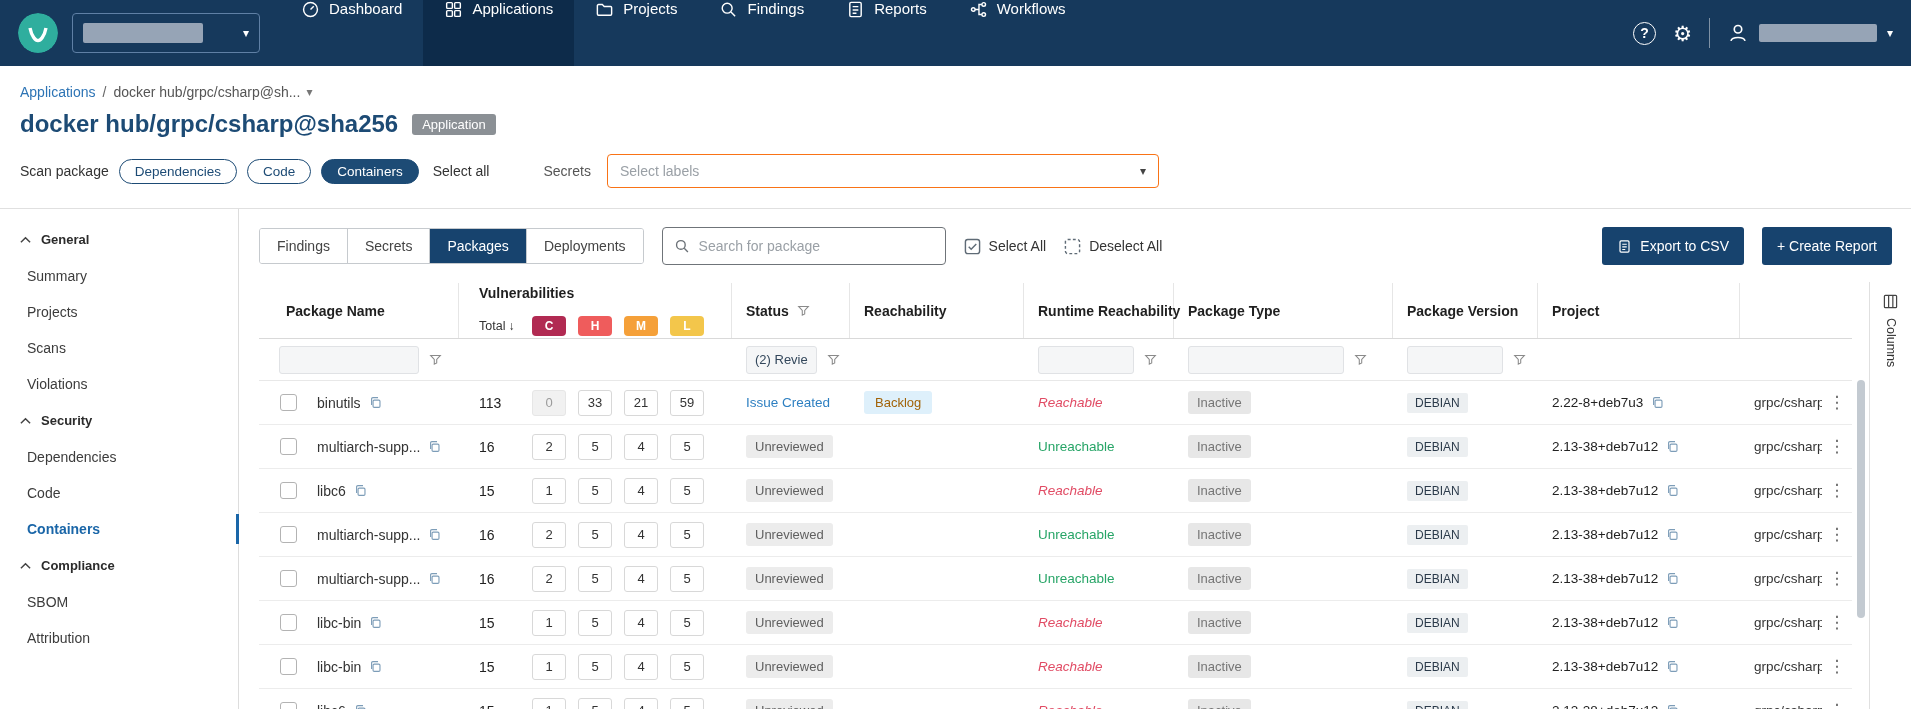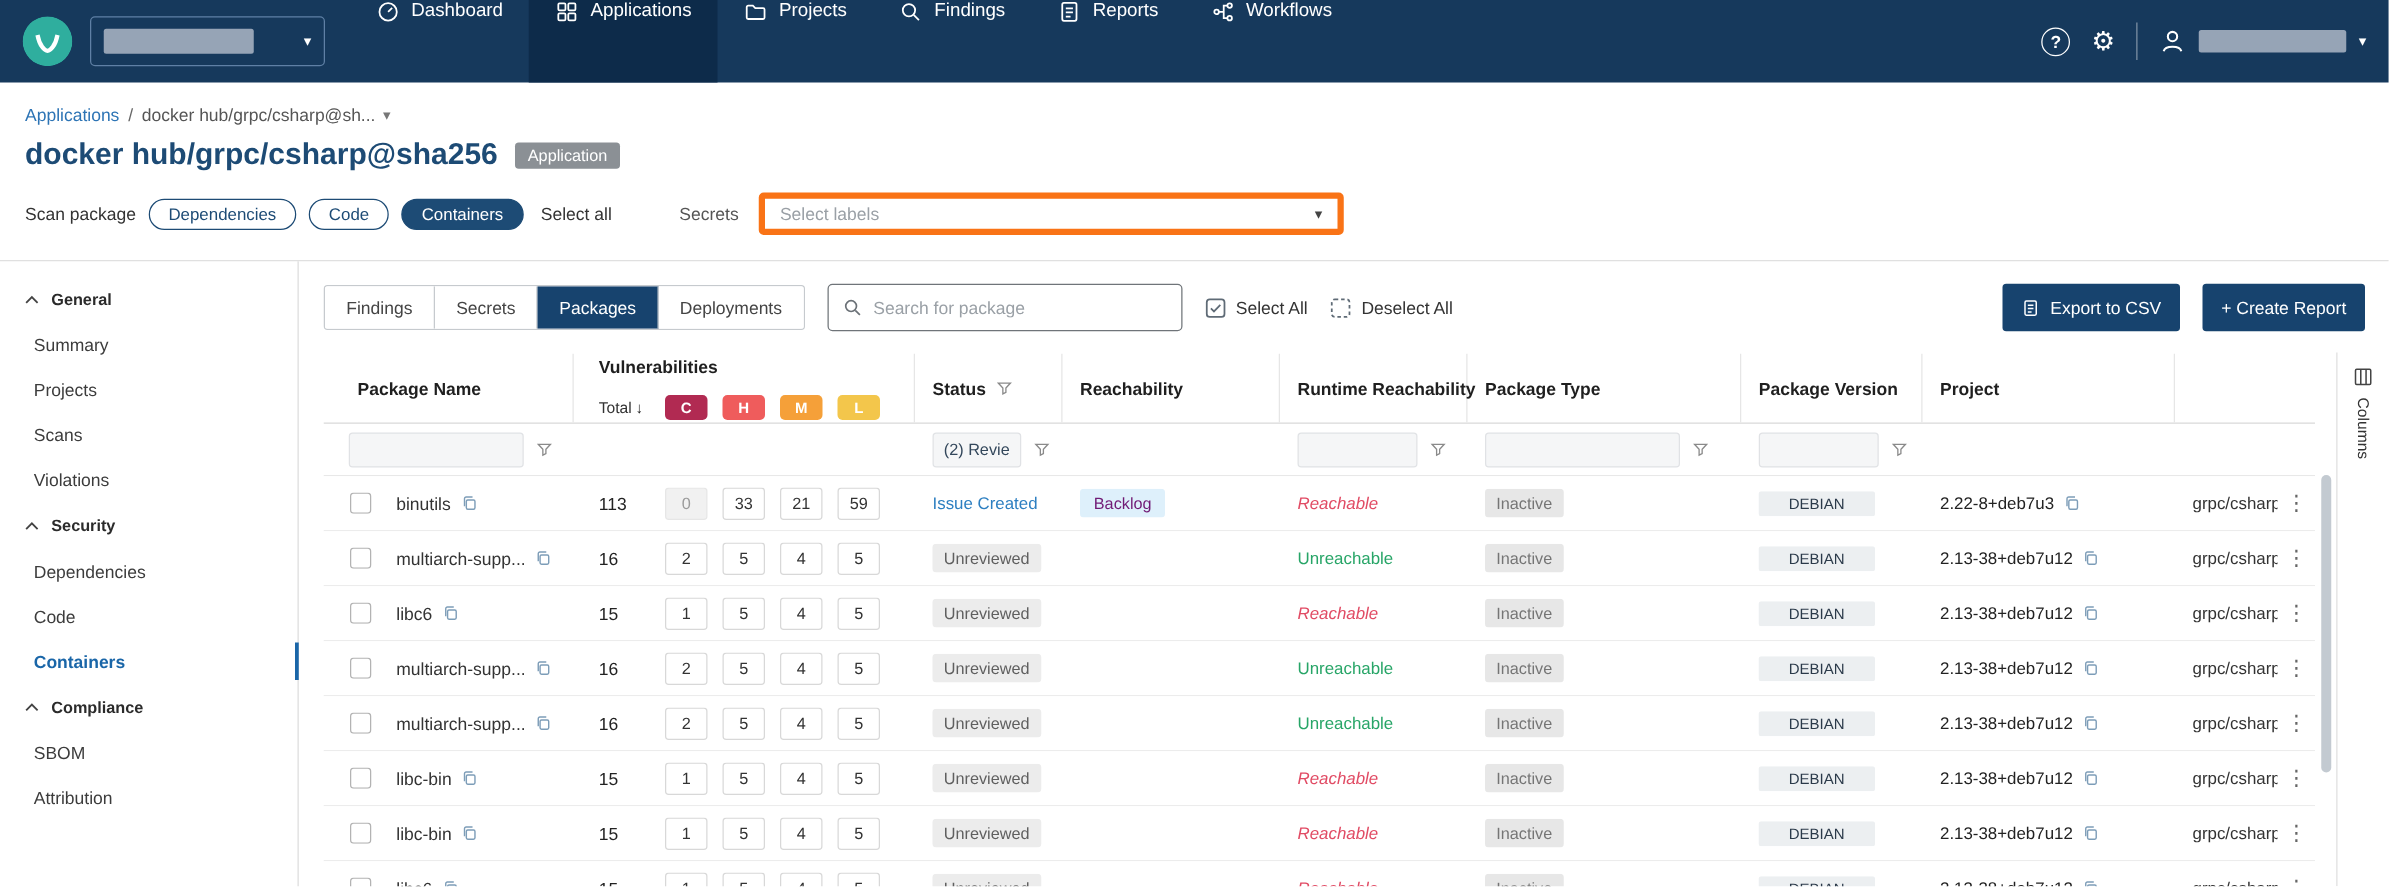--- a/index.html
+++ b/index.html
@@ -40,7 +40,7 @@
   .pill.sel{background:#1d4b75;color:#fff;}
   .select-all-link{margin-left:4px;cursor:pointer;}
   .labels-group{margin-left:44px;display:flex;align-items:center;gap:16px;color:#555;}
-  .labels-select{width:468px;height:34px;border:5px solid #f97316;border-radius:4px;background:#fff;
+  .labels-select{width:552px;height:34px;border:1px solid #f97316;border-radius:4px;background:#fff;
     display:flex;align-items:center;justify-content:space-between;padding:0 12px;cursor:pointer;gap:36px;}
   .labels-select .ph{color:#9aa0a6;font-size:14px;}
   .labels-select .chev{color:#444;}

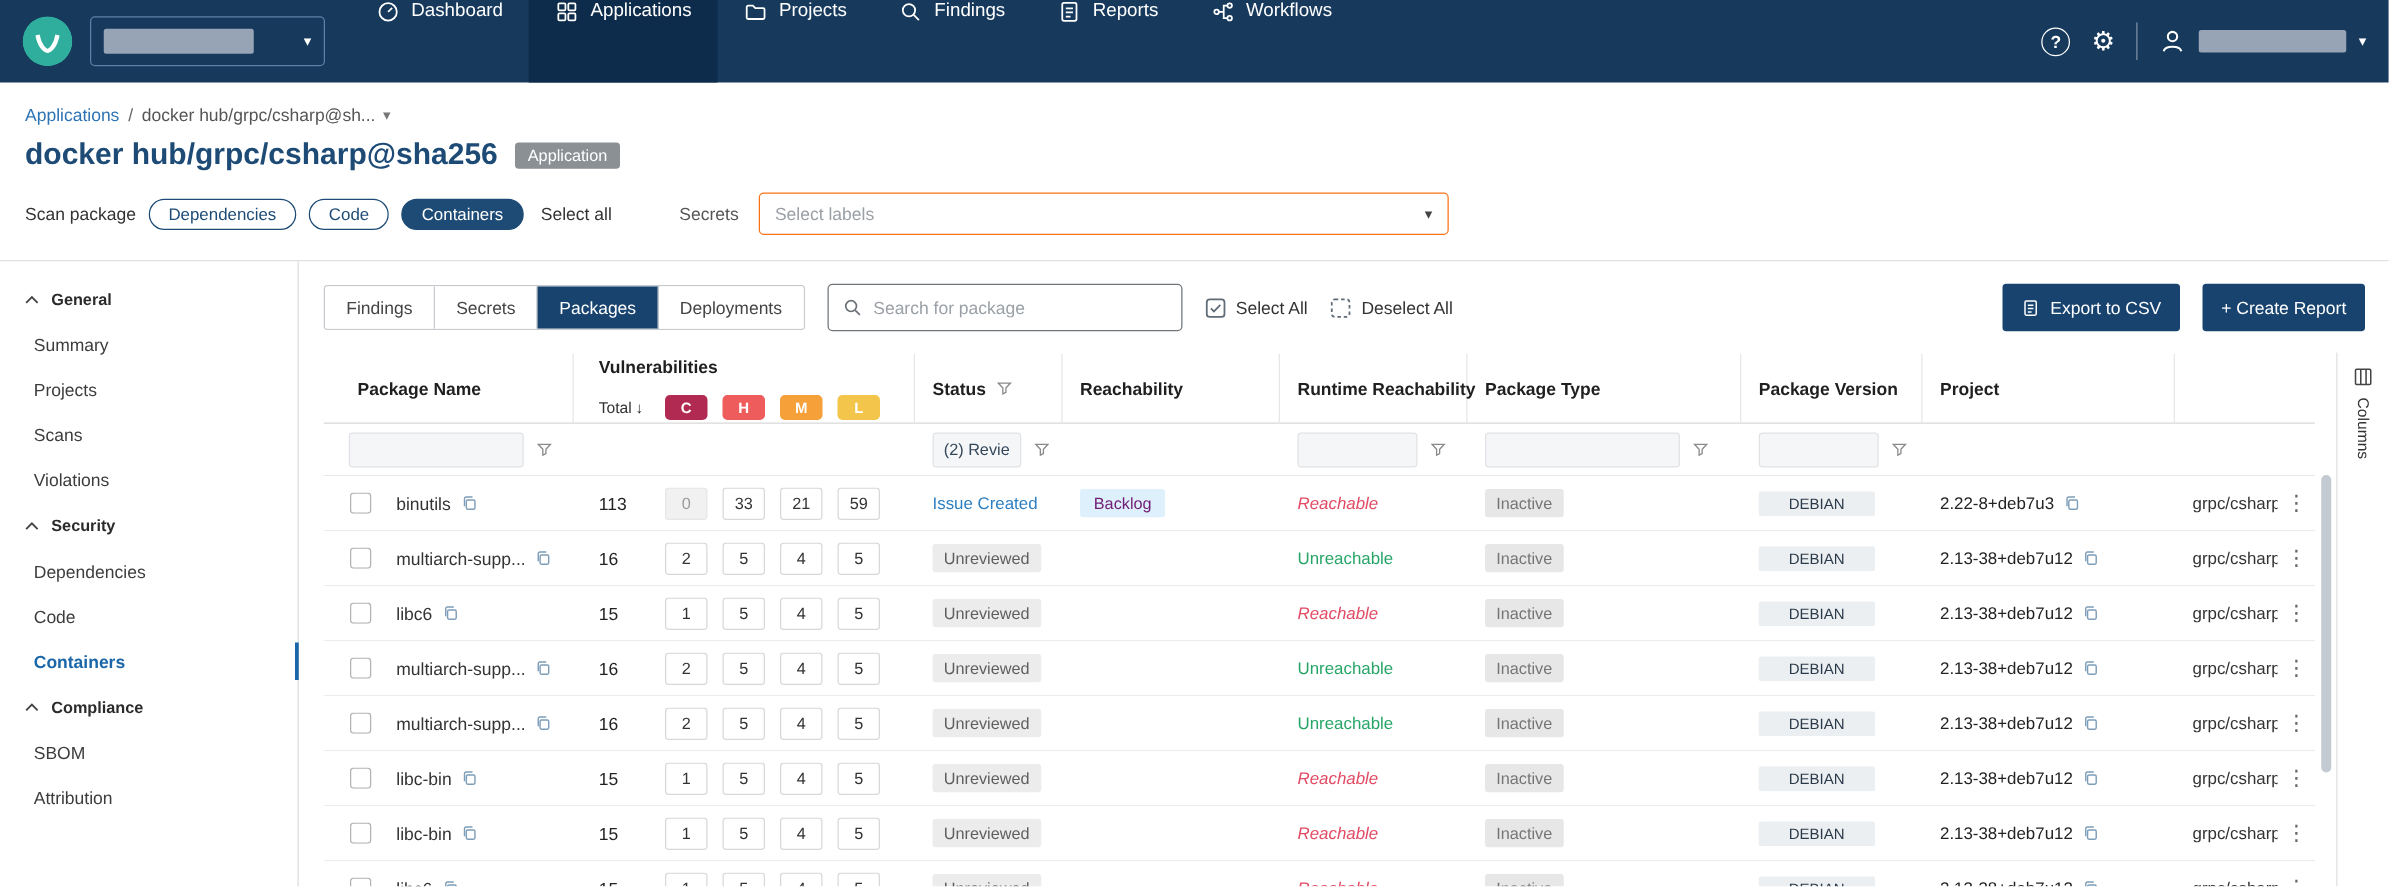--- a/index.html
+++ b/index.html
@@ -108,7 +108,7 @@
   .count-box.muted{background:#f1f1f1;color:#9b9b9b;border-color:#e6e6e6;}
   .status-link{color:#2d7fc1;font-size:13.5px;cursor:pointer;}
   .status-chip{background:#ececec;color:#5f5f5f;font-size:13px;padding:4px 9px;border-radius:3px;}
-  .chip-blue{background:#def0fb;color:#701a75;font-size:13px;padding:4px 11px;border-radius:3px;}
+  .chip-blue{background:#def0fb;color:#a16207;font-size:13px;padding:4px 11px;border-radius:3px;}
   .reach-red{color:#e14b64;font-size:13.5px;font-style:italic;}
   .reach-green{color:#27a567;font-size:13.5px;}
   .chip-gray{background:#e7e7e7;color:#757575;font-size:13px;padding:4px 9px;border-radius:3px;}

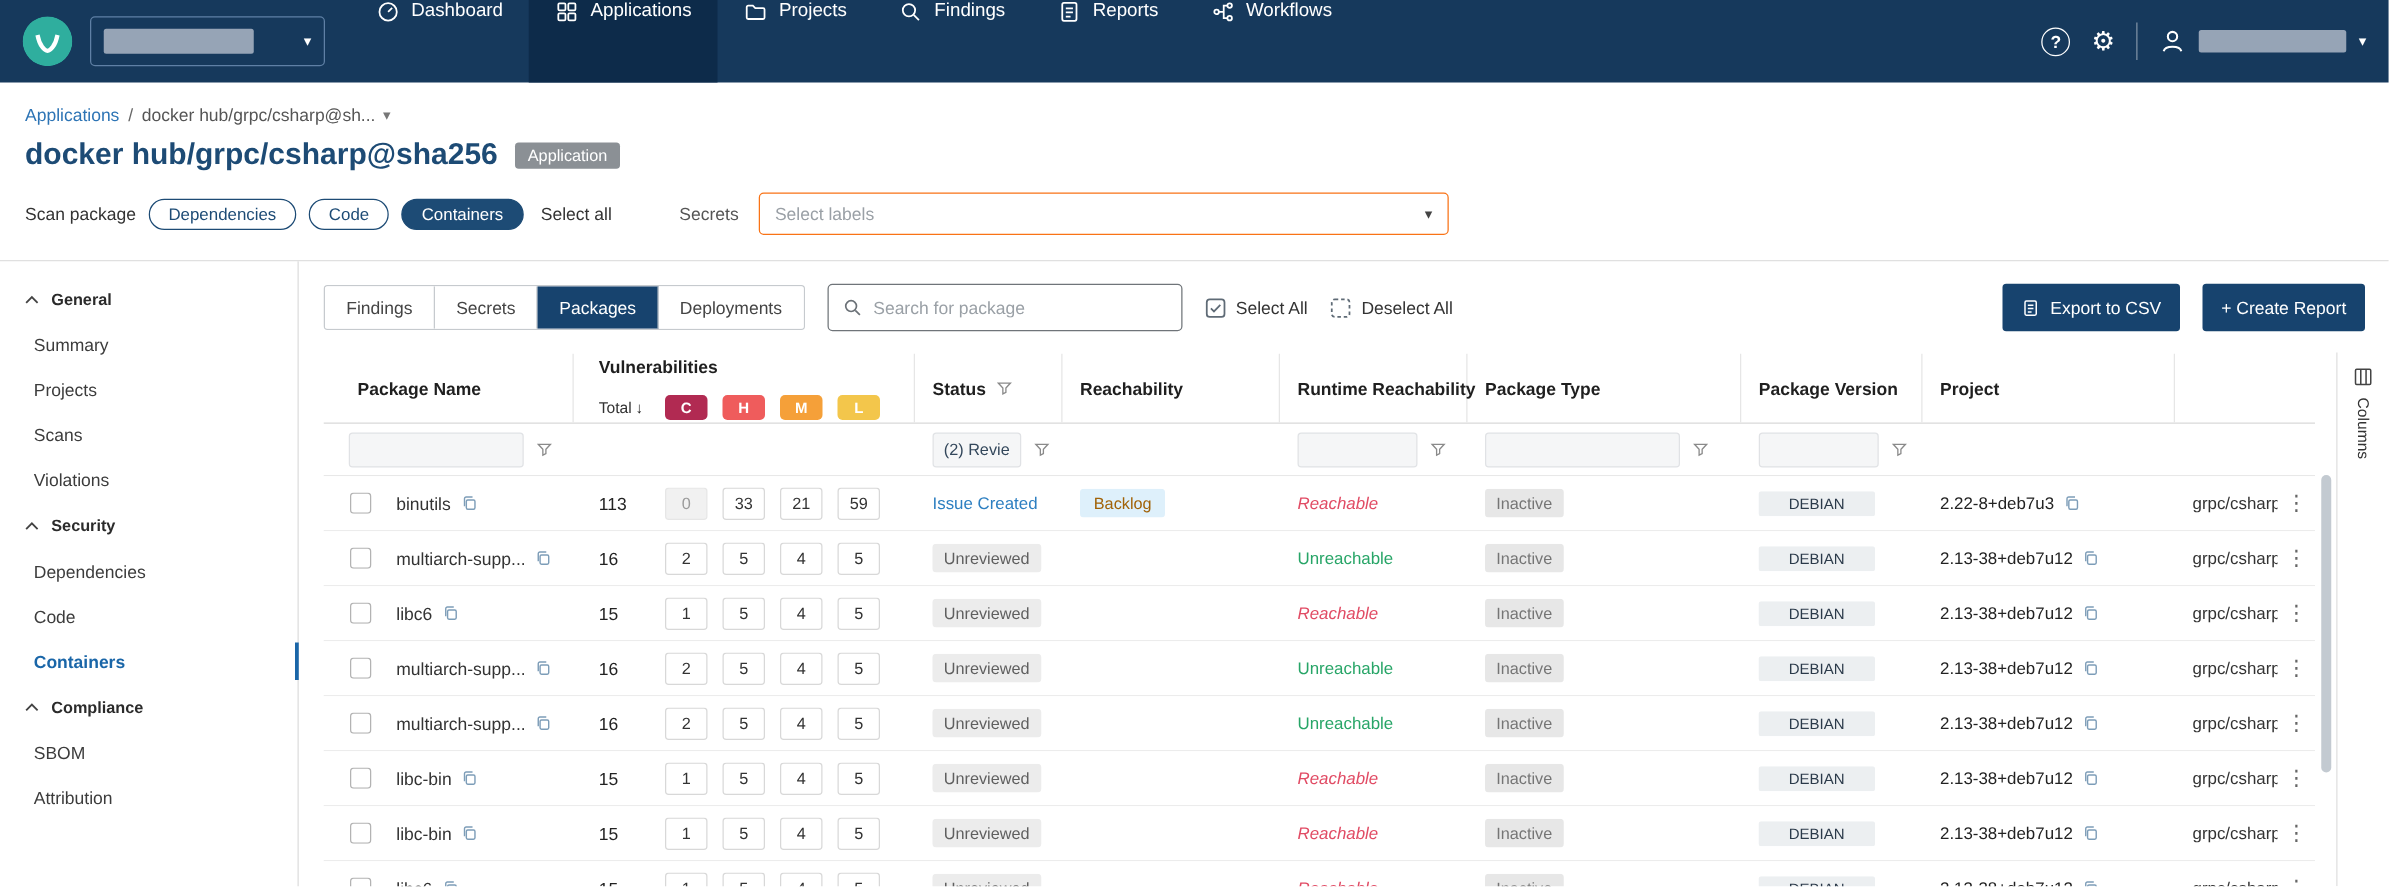--- a/index.html
+++ b/index.html
@@ -112,7 +112,7 @@
   .reach-red{color:#e14b64;font-size:13.5px;font-style:italic;}
   .reach-green{color:#27a567;font-size:13.5px;}
   .chip-gray{background:#e7e7e7;color:#757575;font-size:13px;padding:4px 9px;border-radius:3px;}
-  .chip-type{background:#eceff1;color:#2b3a4a;font-size:12px;padding:3px 24px;border-radius:2px;}
+  .chip-type{background:#eceff1;color:#2b3a4a;font-size:12px;padding:3px 8px;border-radius:2px;}
   .ver{font-size:13.5px;color:#222;}
   .proj{font-size:13.5px;color:#333;}
   .kebab{color:#666;font-size:17px;cursor:pointer;justify-content:center;display:flex;align-items:center;height:100%;}

